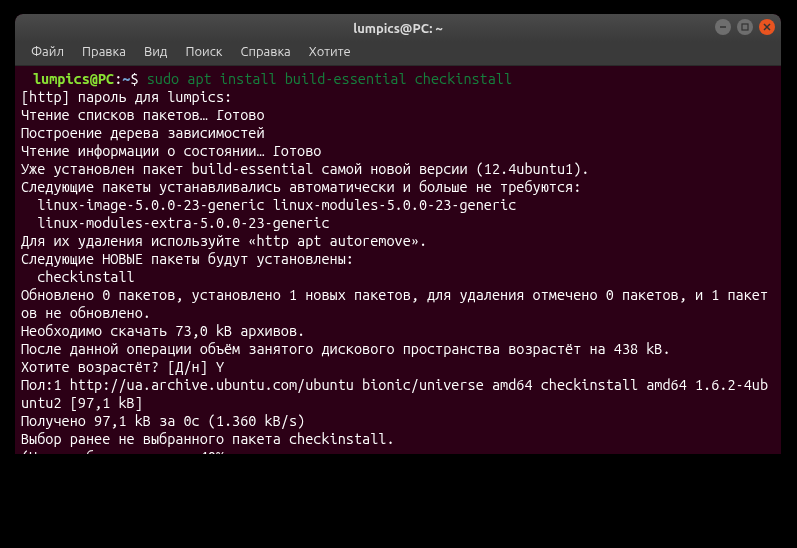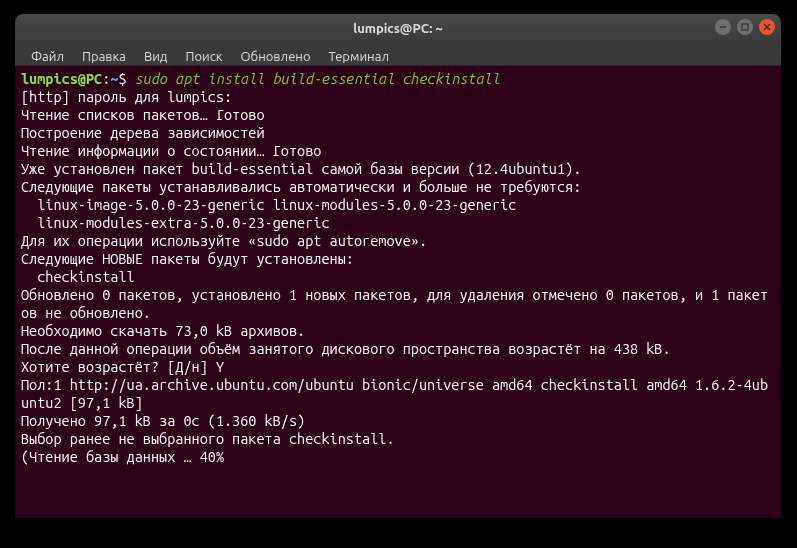--- a/index.html
+++ b/index.html
@@ -16,7 +16,7 @@
     }
     .window {
       width: 766px;
-      height: 504px;
+      height: 440px;
       margin: 14px 15px;
       background: #2c0016;
       border-radius: 8px 8px 0 0;

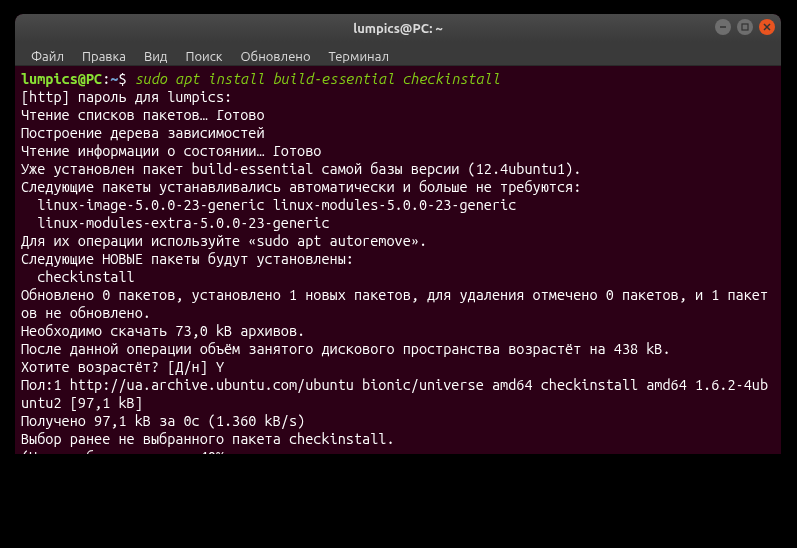--- a/index.html
+++ b/index.html
@@ -62,7 +62,7 @@
       height: 24px;
       background: #3a3a3a;
       display: flex;
-      align-items: flex-end;
+      align-items: flex-start;
       padding: 0 8px;
       gap: 2px;
       border-bottom: 1px solid #2a2a2a;

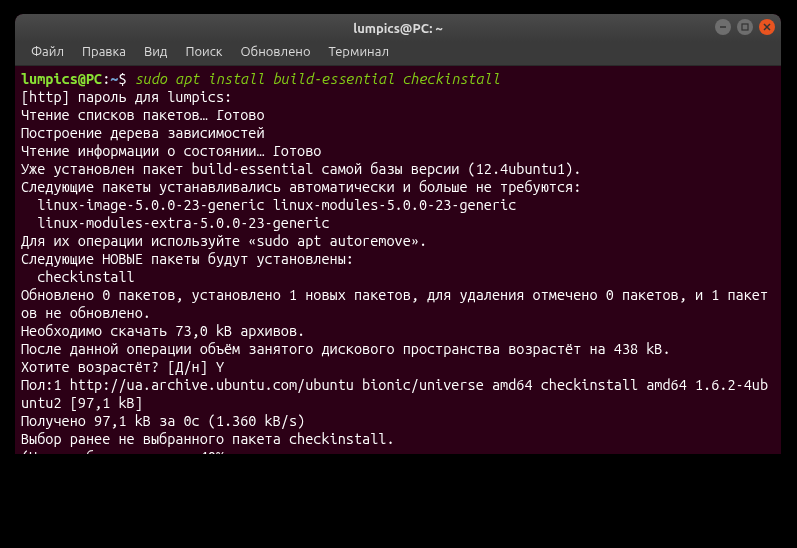--- a/index.html
+++ b/index.html
@@ -121,7 +121,7 @@
     <span class="menu-item">Правка</span>
     <span class="menu-item">Вид</span>
     <span class="menu-item">Поиск</span>
-    <span class="menu-item">Обновлено</span>
+    <span class="menu-item">Справка</span>
     <span class="menu-item">Терминал</span>
   </div>
   <div class="terminal"><span class="prompt-user">lumpics@PC</span><span class="prompt-sep">:</span><span class="prompt-path">~</span><span class="prompt-sep">$ </span><span class="cmd">sudo apt install build-essential checkinstall</span>

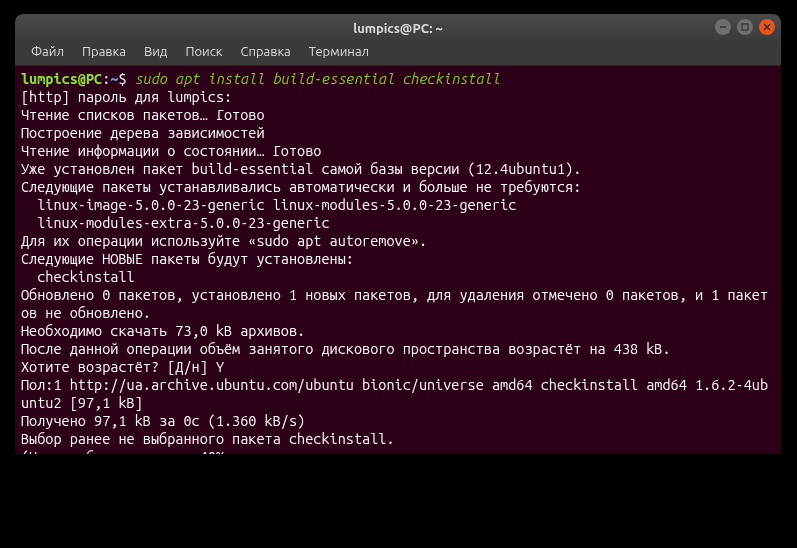--- a/index.html
+++ b/index.html
@@ -122,7 +122,7 @@
     <span class="menu-item">Вид</span>
     <span class="menu-item">Поиск</span>
     <span class="menu-item">Справка</span>
-    <span class="menu-item">Терминал</span>
+    <span class="menu-item">Хотите</span>
   </div>
   <div class="terminal"><span class="prompt-user">lumpics@PC</span><span class="prompt-sep">:</span><span class="prompt-path">~</span><span class="prompt-sep">$ </span><span class="cmd">sudo apt install build-essential checkinstall</span>
 <span class="output">[http] пароль для lumpics:</span>

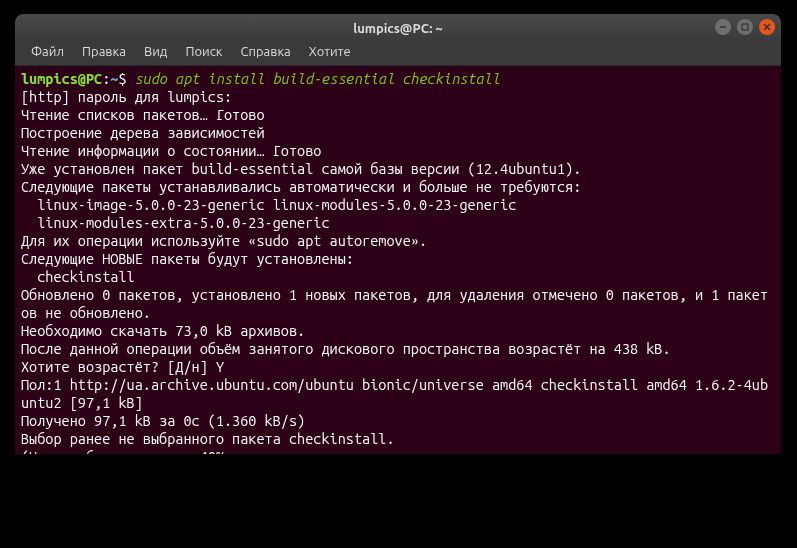--- a/index.html
+++ b/index.html
@@ -85,7 +85,7 @@
       height: calc(100% - 52px);
       overflow: hidden;
     }
-    .prompt-user { color: #8ae234; font-weight: bold; }
+    .prompt-user { color: #8ae234; font-weight: bold; margin-left: 12px; }
     .prompt-path { color: #729fcf; font-weight: bold; }
     .prompt-sep { color: #ffffff; }
     .cmd { color: #84cc16; font-style: italic; }

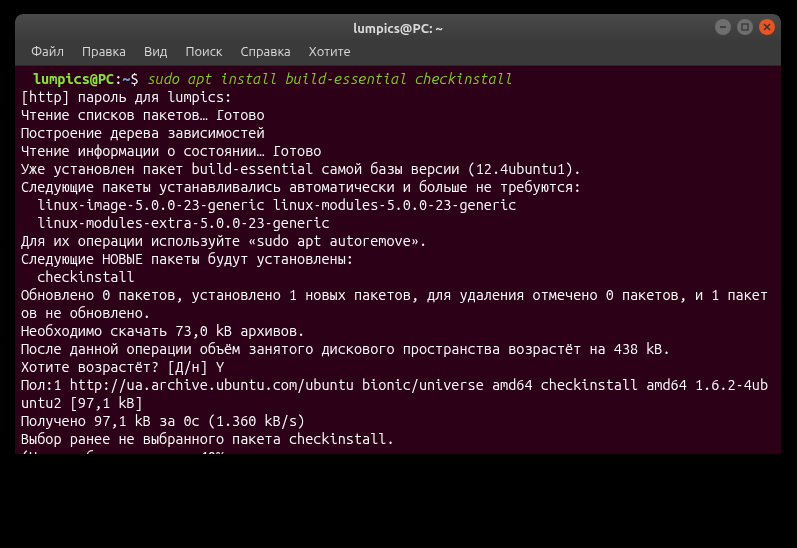--- a/index.html
+++ b/index.html
@@ -88,7 +88,7 @@
     .prompt-user { color: #8ae234; font-weight: bold; margin-left: 12px; }
     .prompt-path { color: #729fcf; font-weight: bold; }
     .prompt-sep { color: #ffffff; }
-    .cmd { color: #84cc16; font-style: italic; }
+    .cmd { color: #15803d; }
     .output { color: #ffffff; }
   </style>
 </head>

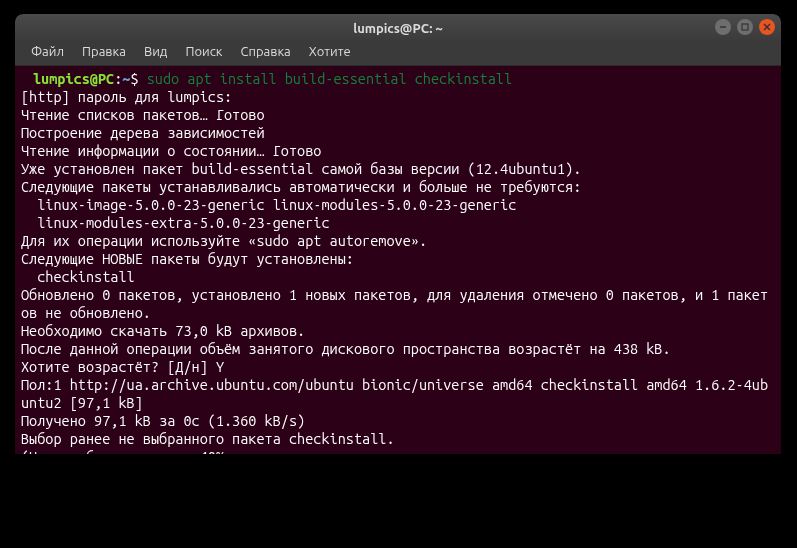--- a/index.html
+++ b/index.html
@@ -129,7 +129,7 @@
 <span class="output">Чтение списков пакетов… Готово</span>
 <span class="output">Построение дерева зависимостей</span>
 <span class="output">Чтение информации о состоянии… Готово</span>
-<span class="output">Уже установлен пакет build-essential самой базы версии (12.4ubuntu1).</span>
+<span class="output">Уже установлен пакет build-essential самой новой версии (12.4ubuntu1).</span>
 <span class="output">Следующие пакеты устанавливались автоматически и больше не требуются:</span>
 <span class="output">  linux-image-5.0.0-23-generic linux-modules-5.0.0-23-generic</span>
 <span class="output">  linux-modules-extra-5.0.0-23-generic</span>

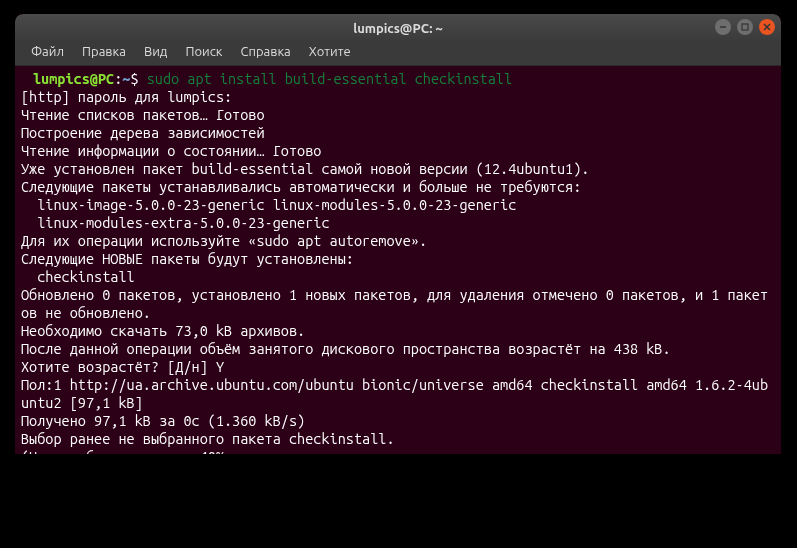--- a/index.html
+++ b/index.html
@@ -133,7 +133,7 @@
 <span class="output">Следующие пакеты устанавливались автоматически и больше не требуются:</span>
 <span class="output">  linux-image-5.0.0-23-generic linux-modules-5.0.0-23-generic</span>
 <span class="output">  linux-modules-extra-5.0.0-23-generic</span>
-<span class="output">Для их операции используйте «sudo apt autoremove».</span>
+<span class="output">Для их удаления используйте «http apt autoremove».</span>
 <span class="output">Следующие НОВЫЕ пакеты будут установлены:</span>
 <span class="output">  checkinstall</span>
 <span class="output">Обновлено 0 пакетов, установлено 1 новых пакетов, для удаления отмечено 0 пакетов, и 1 пакетов не обновлено.</span>

